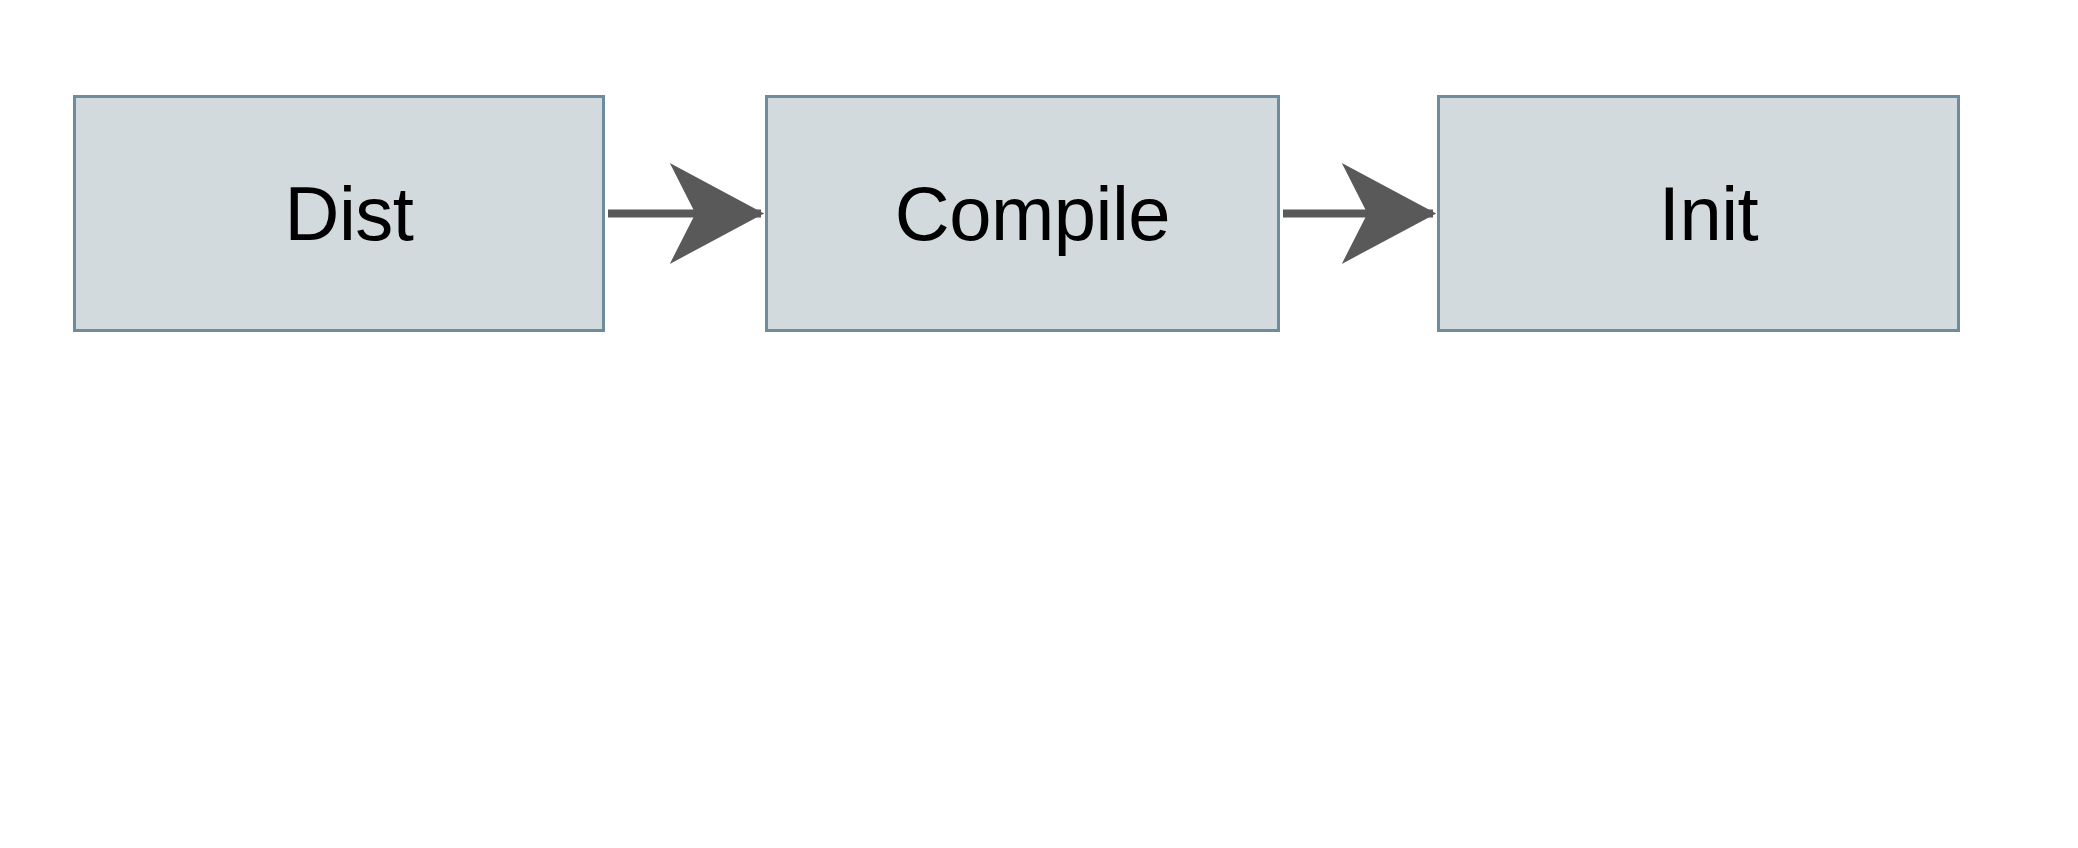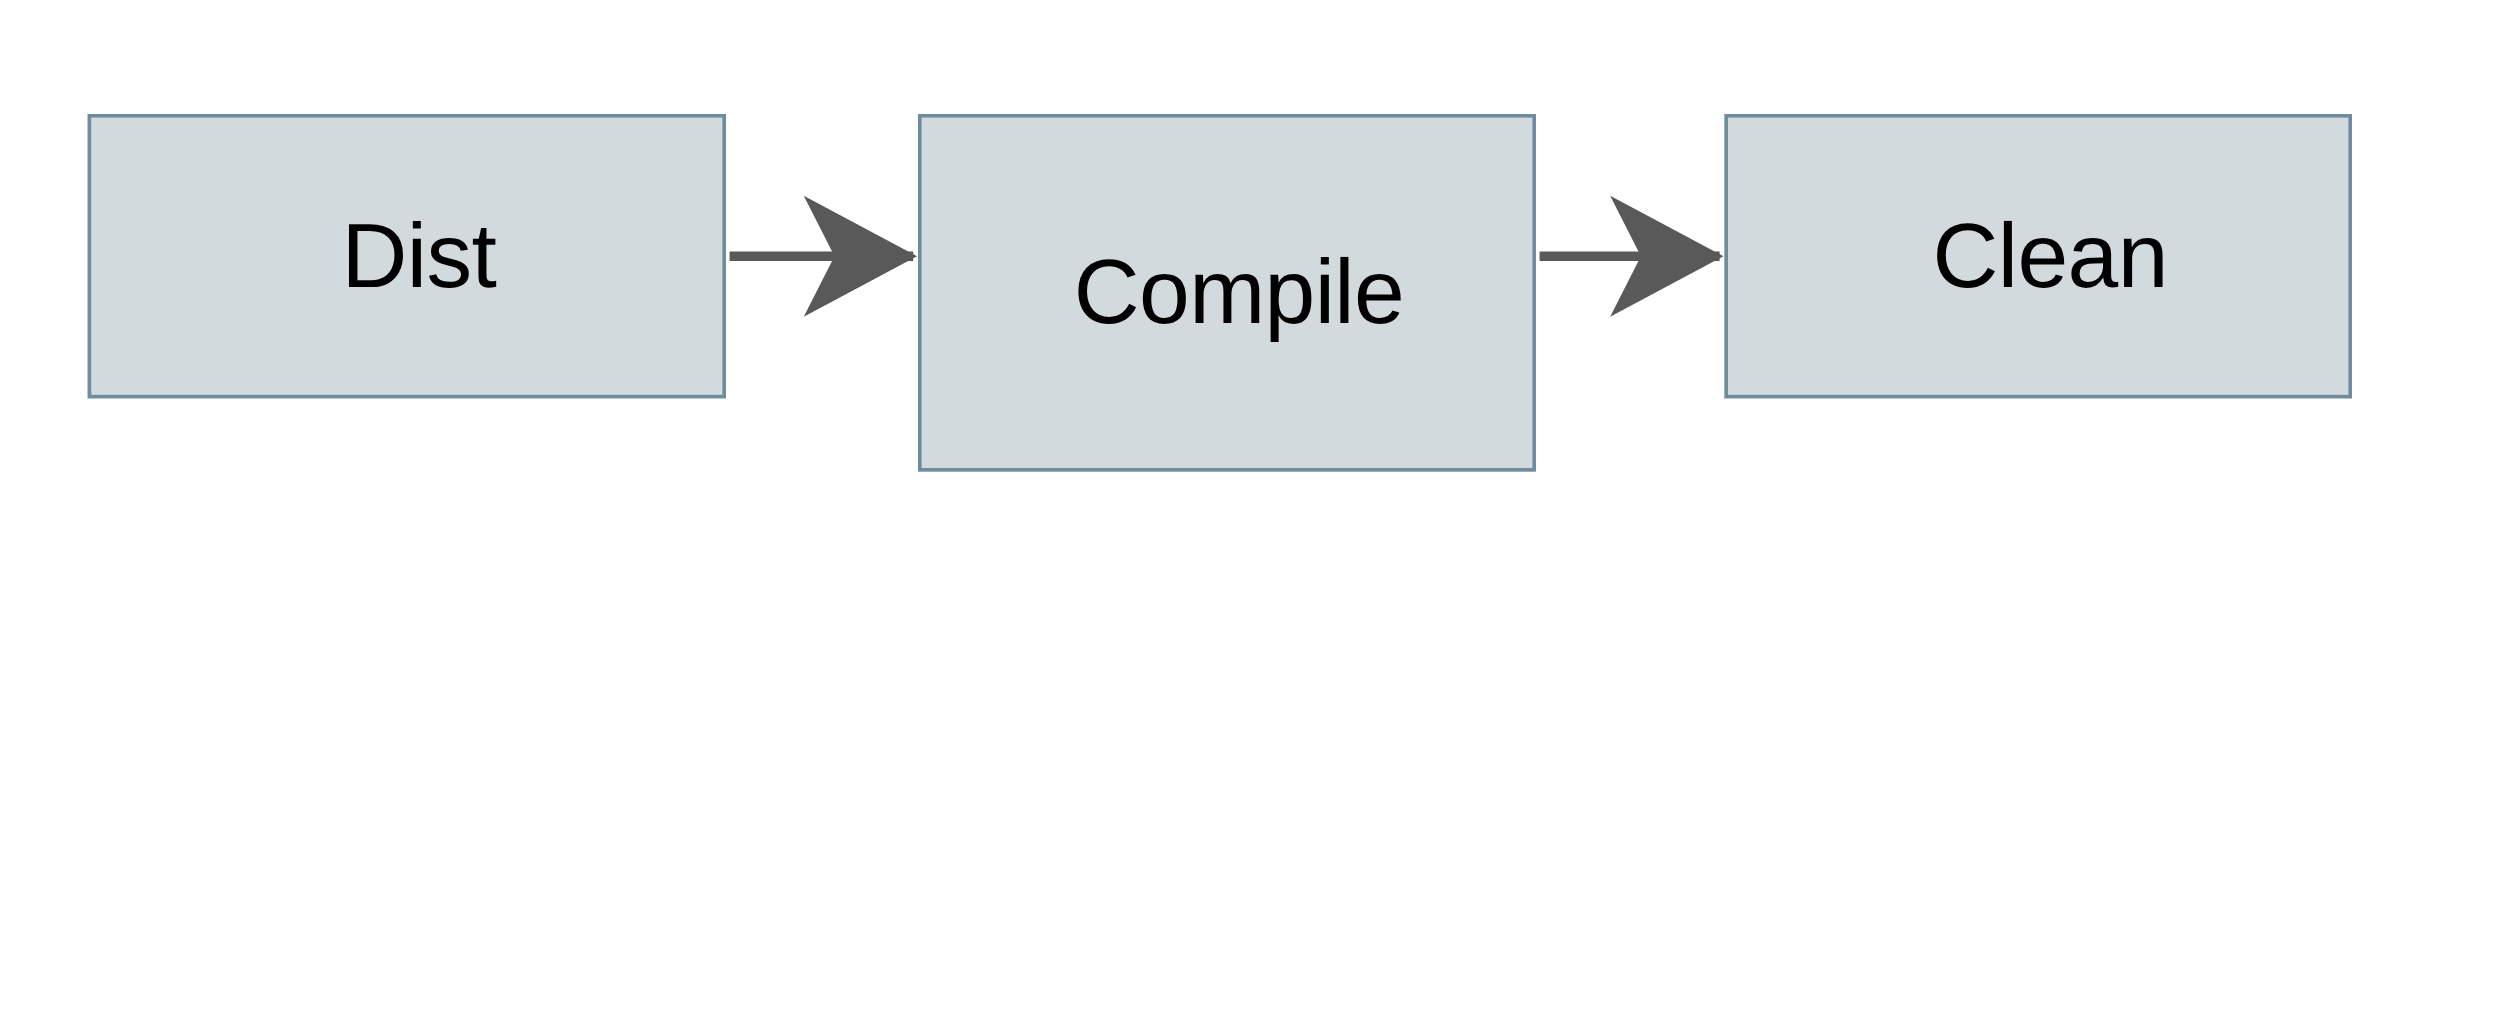--- a/index.html
+++ b/index.html
@@ -56,7 +56,7 @@
 
   
   #node-dist    { left: 73px;  top: 95px;  width: 532px; height: 237px; }
-  #node-compile { left: 765px; top: 95px;  width: 515px; height: 298px; text-align: center; }
+  #node-compile { left: 765px; top: 95px;  width: 515px; height: 237px; text-align: center; }
   #node-init    { left: 1437px;top: 95px;  width: 523px; height: 237px; }
   #node-clean   { left: 765px; top: 515px; width: 515px; height: 237px; }
 </style>

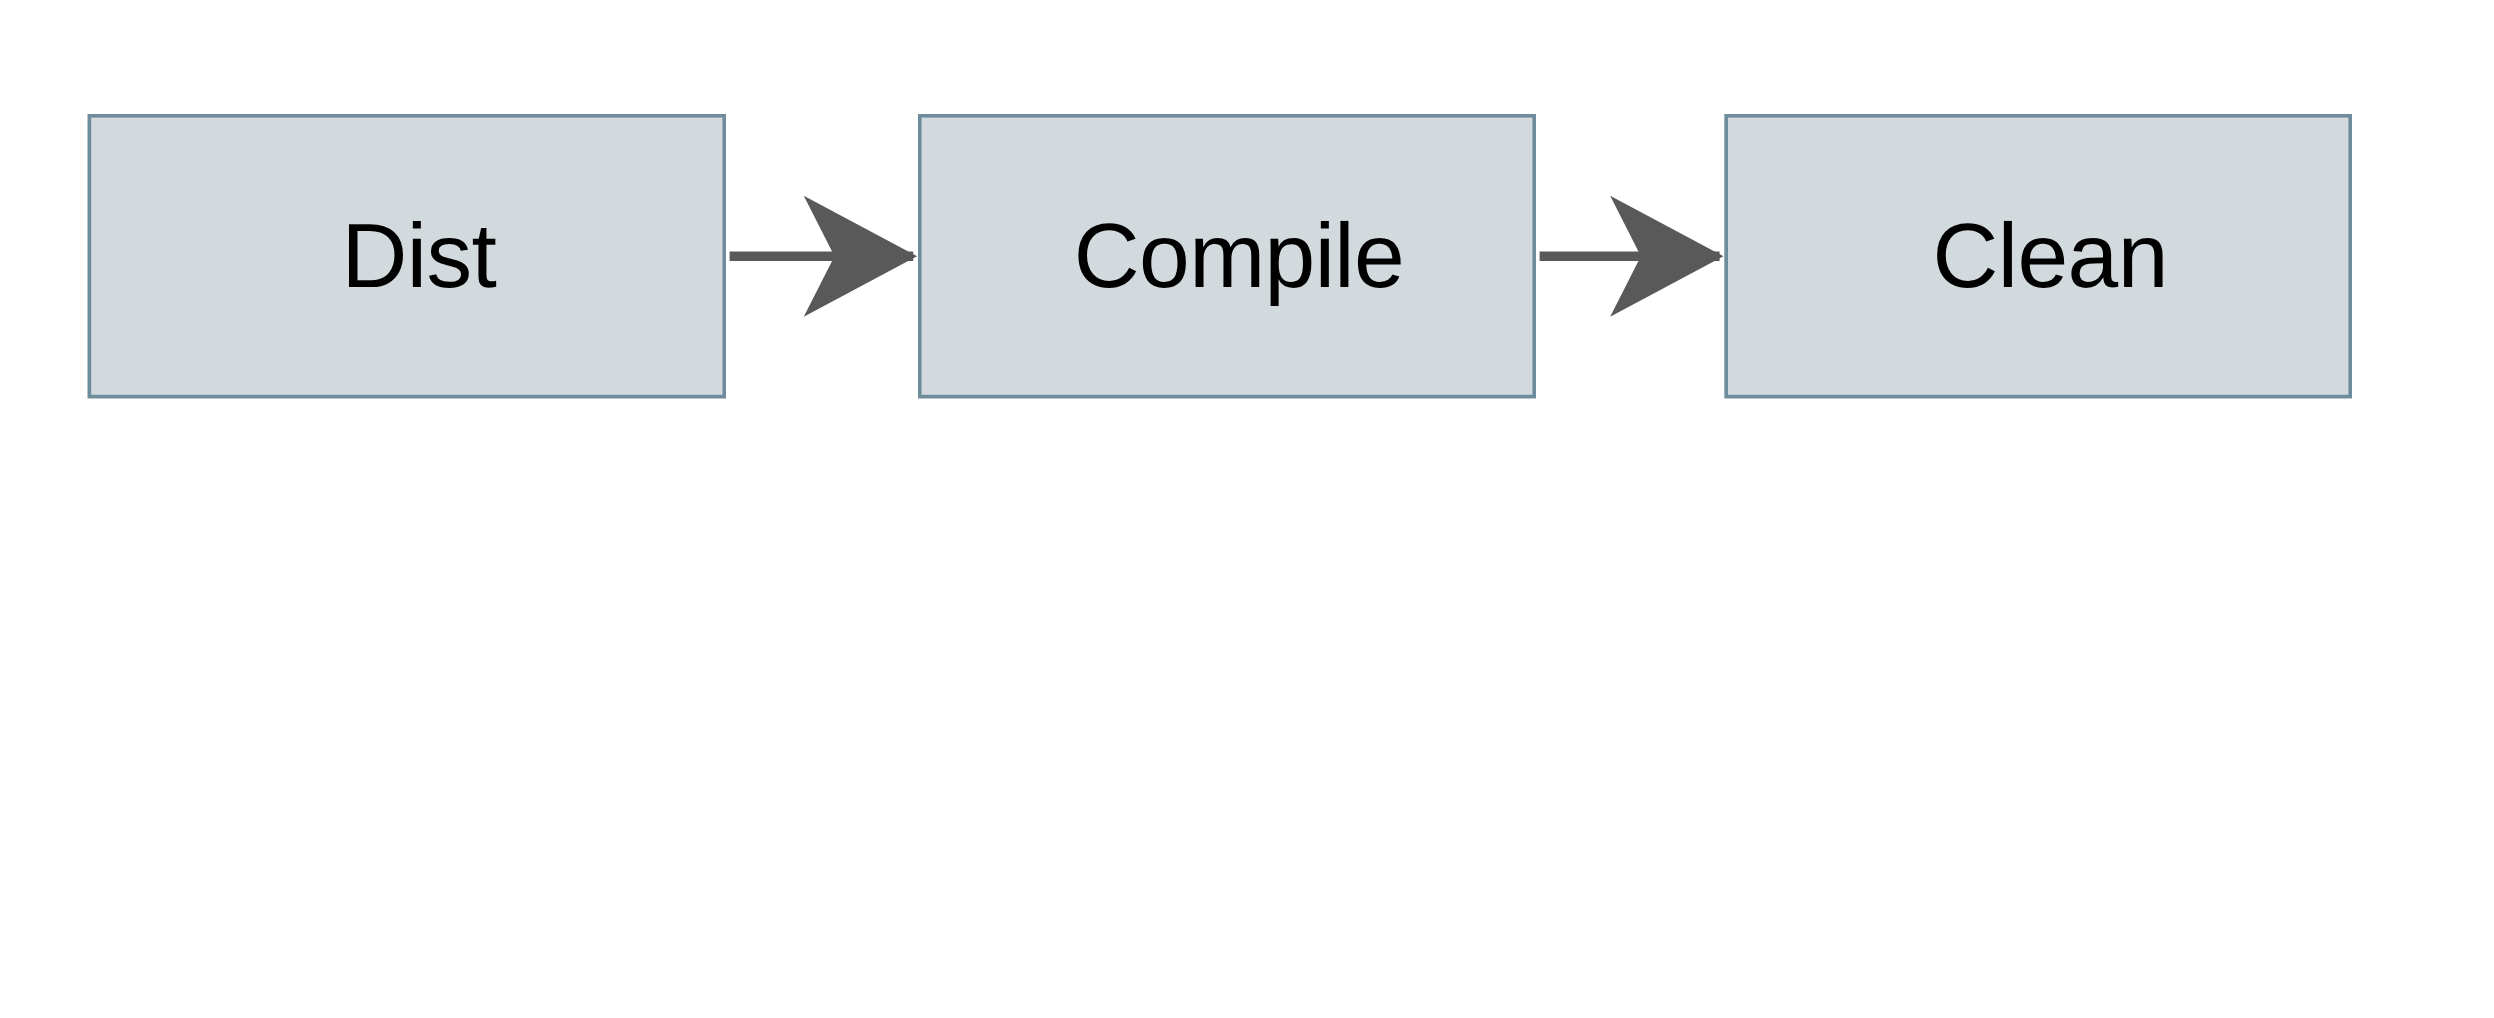--- a/index.html
+++ b/index.html
@@ -86,7 +86,7 @@
   </div>
 
   <div class="node" id="node-init">
-    <span class="node-label">Clean</span>
+    <span class="node-label">Init</span>
   </div>
 
 

